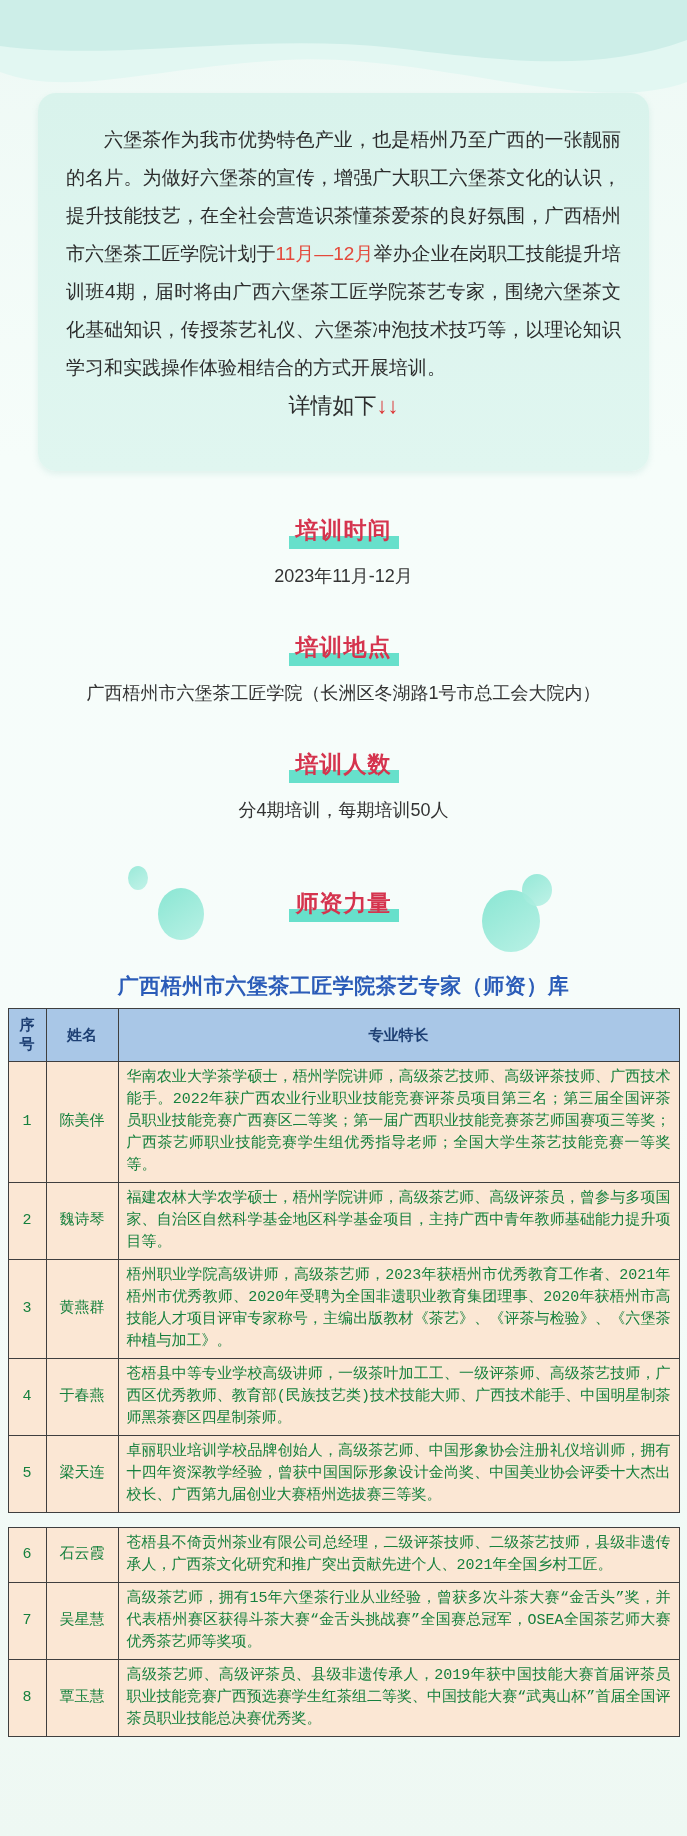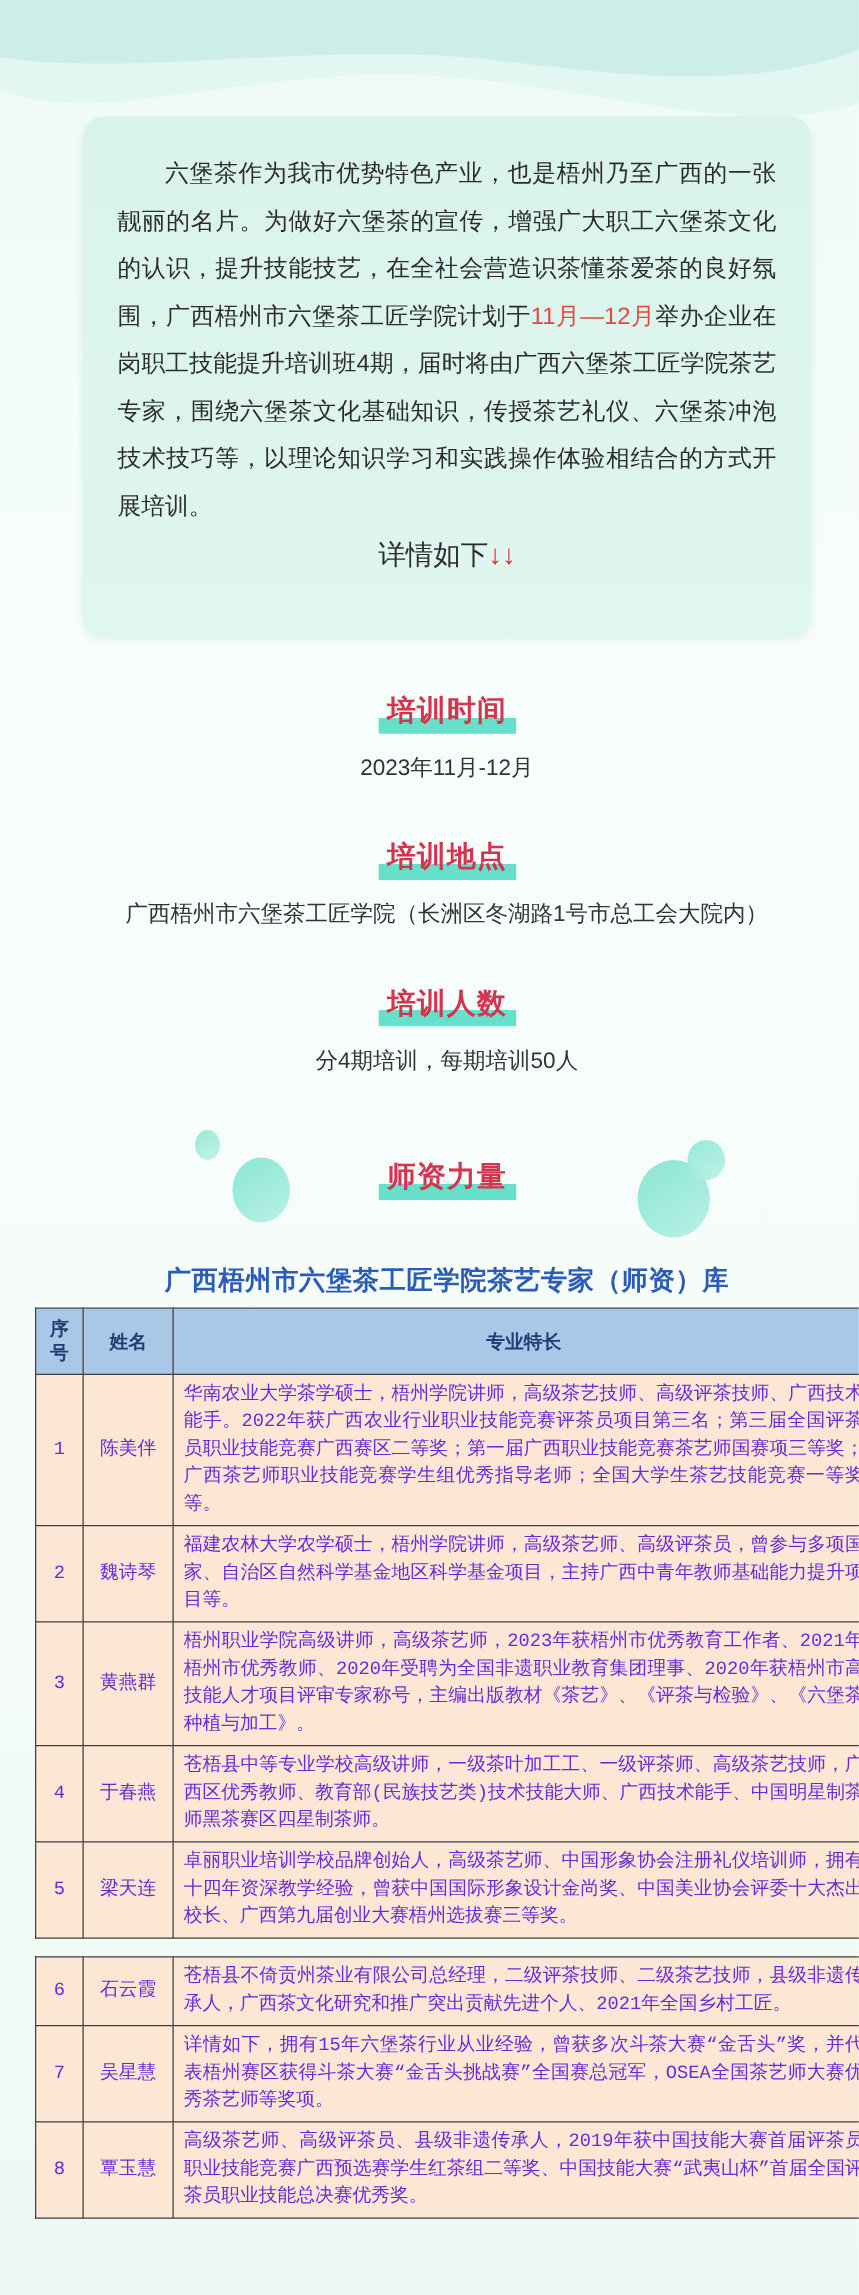--- a/index.html
+++ b/index.html
@@ -13,7 +13,7 @@
   .wave-wrap { position:absolute; top:0; left:0; width:687px; height:150px; z-index:0; }
   .wave-wrap svg { display:block; width:100%; height:100%; }
 
-  .content { position:relative; z-index:1;margin-left:28px; }
+  .content { position:relative; z-index:1; }
 
   
   .intro-card {

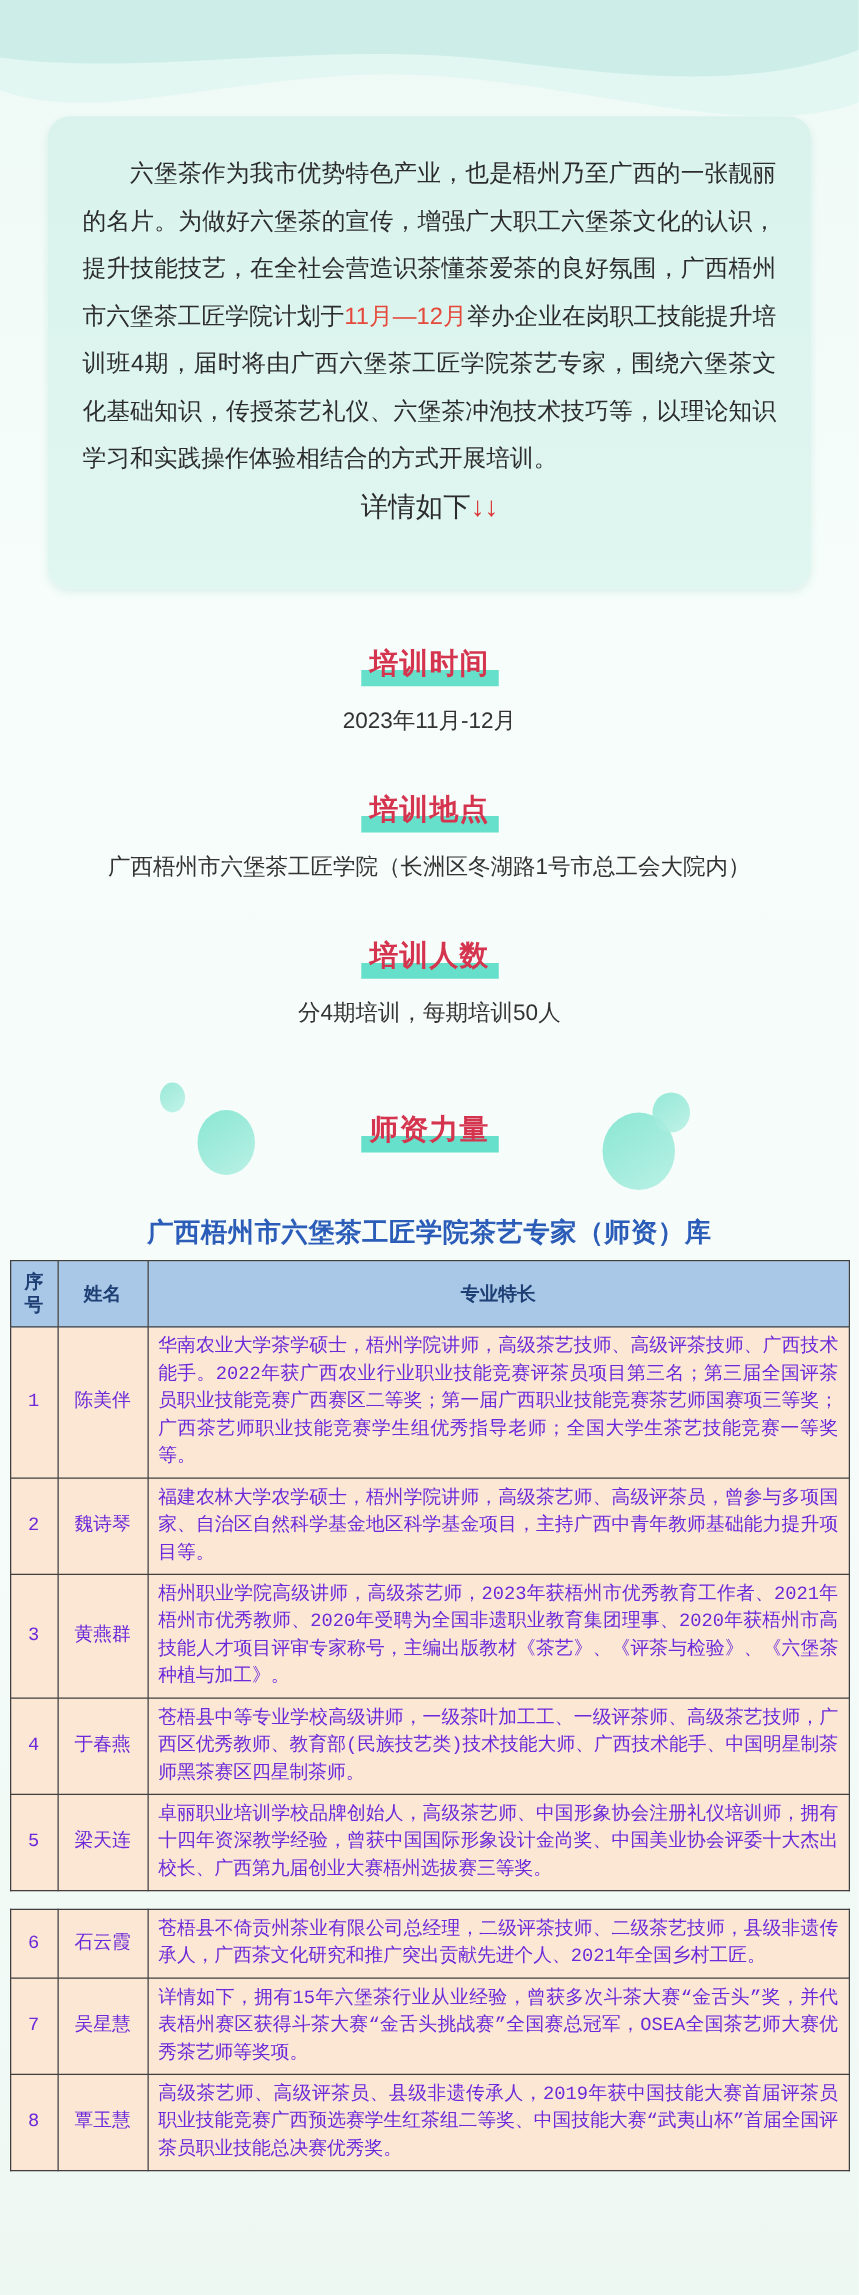--- a/index.html
+++ b/index.html
@@ -65,7 +65,7 @@
     padding:7px 4px;
   }
   .faculty-table td {
-    background:#fbe7d4; color:#6d28d9; font-size:15px; line-height:22px;
+    background:#fbe7d4; color:#15803d; font-size:15px; line-height:22px;
     padding:5px 8px; vertical-align:middle;
   }
   .faculty-table td.c-no { width:38px; text-align:center; padding:5px 2px; }

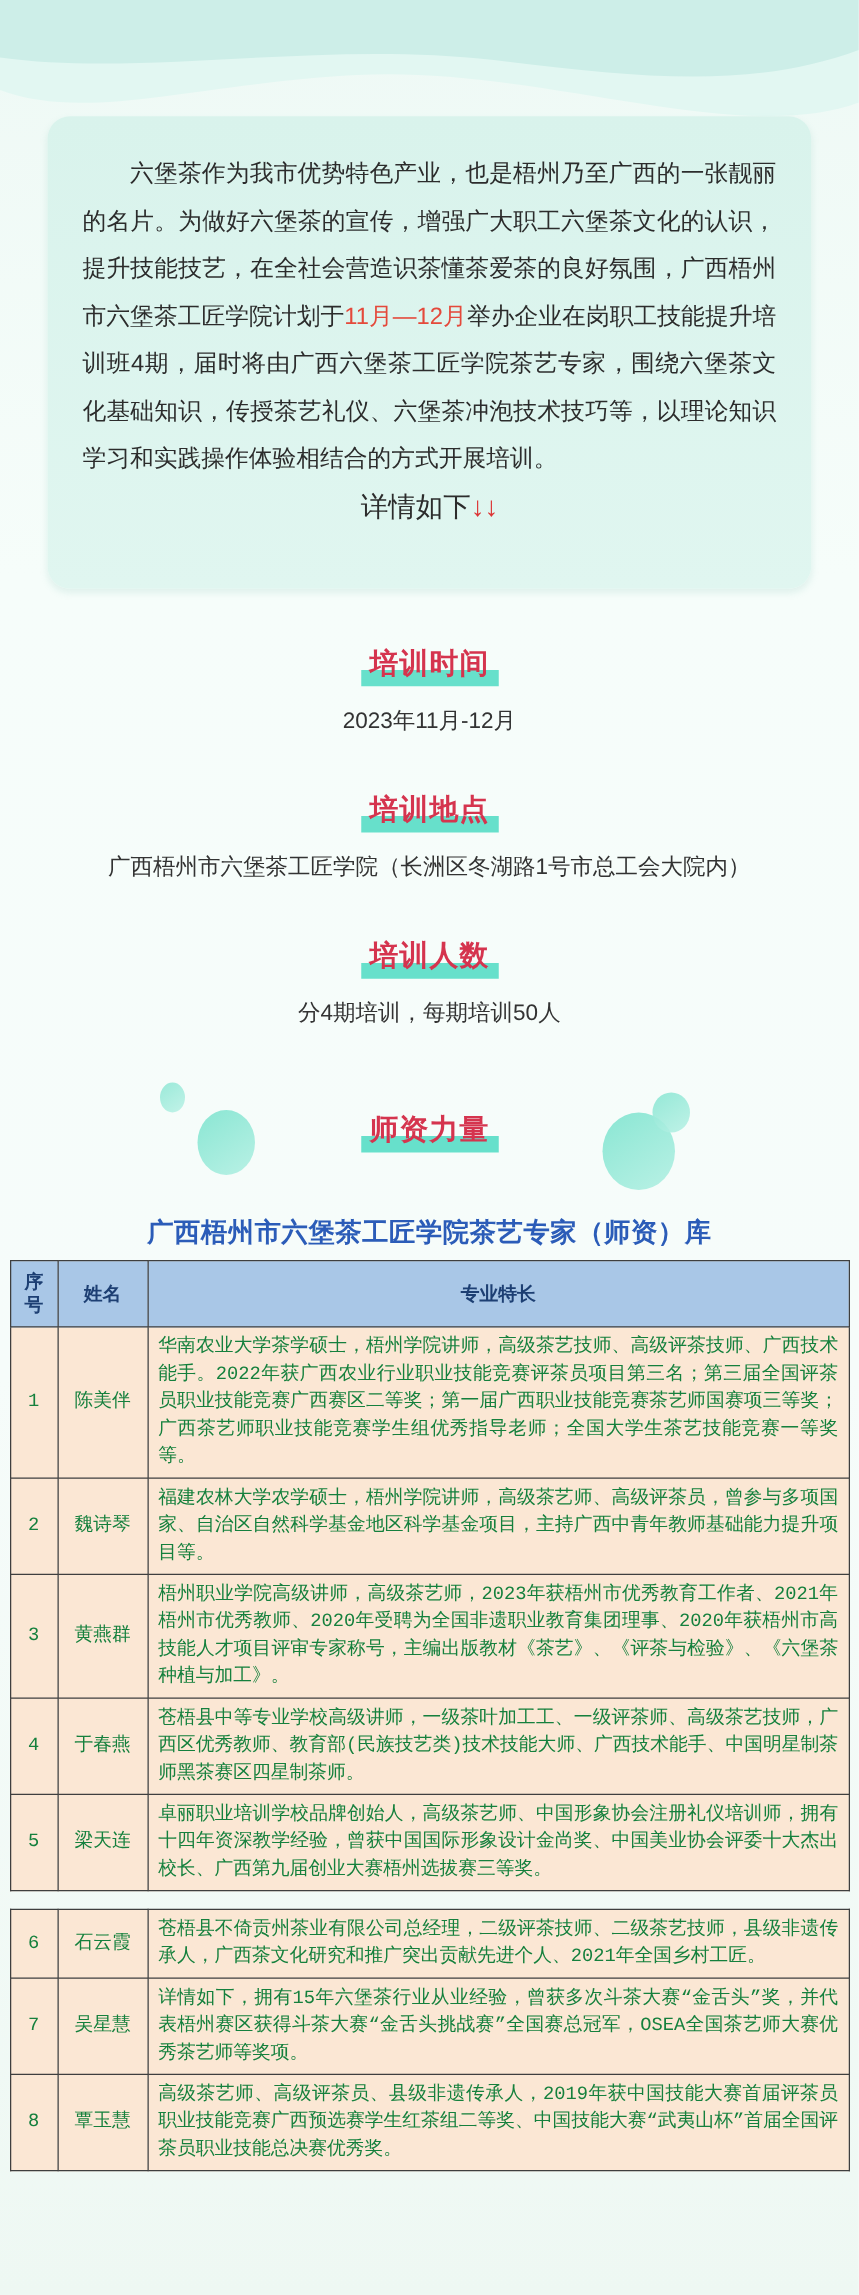--- a/index.html
+++ b/index.html
@@ -165,7 +165,7 @@
         <tr>
           <td class="c-no">7</td>
           <td class="c-name">吴星慧</td>
-          <td class="c-desc">详情如下，拥有15年六堡茶行业从业经验，曾获多次斗茶大赛“金舌头”奖，并代表梧州赛区获得斗茶大赛“金舌头挑战赛”全国赛总冠军，OSEA全国茶艺师大赛优秀茶艺师等奖项。</td>
+          <td class="c-desc">高级茶艺师，拥有15年六堡茶行业从业经验，曾获多次斗茶大赛“金舌头”奖，并代表梧州赛区获得斗茶大赛“金舌头挑战赛”全国赛总冠军，OSEA全国茶艺师大赛优秀茶艺师等奖项。</td>
         </tr>
         <tr>
           <td class="c-no">8</td>

